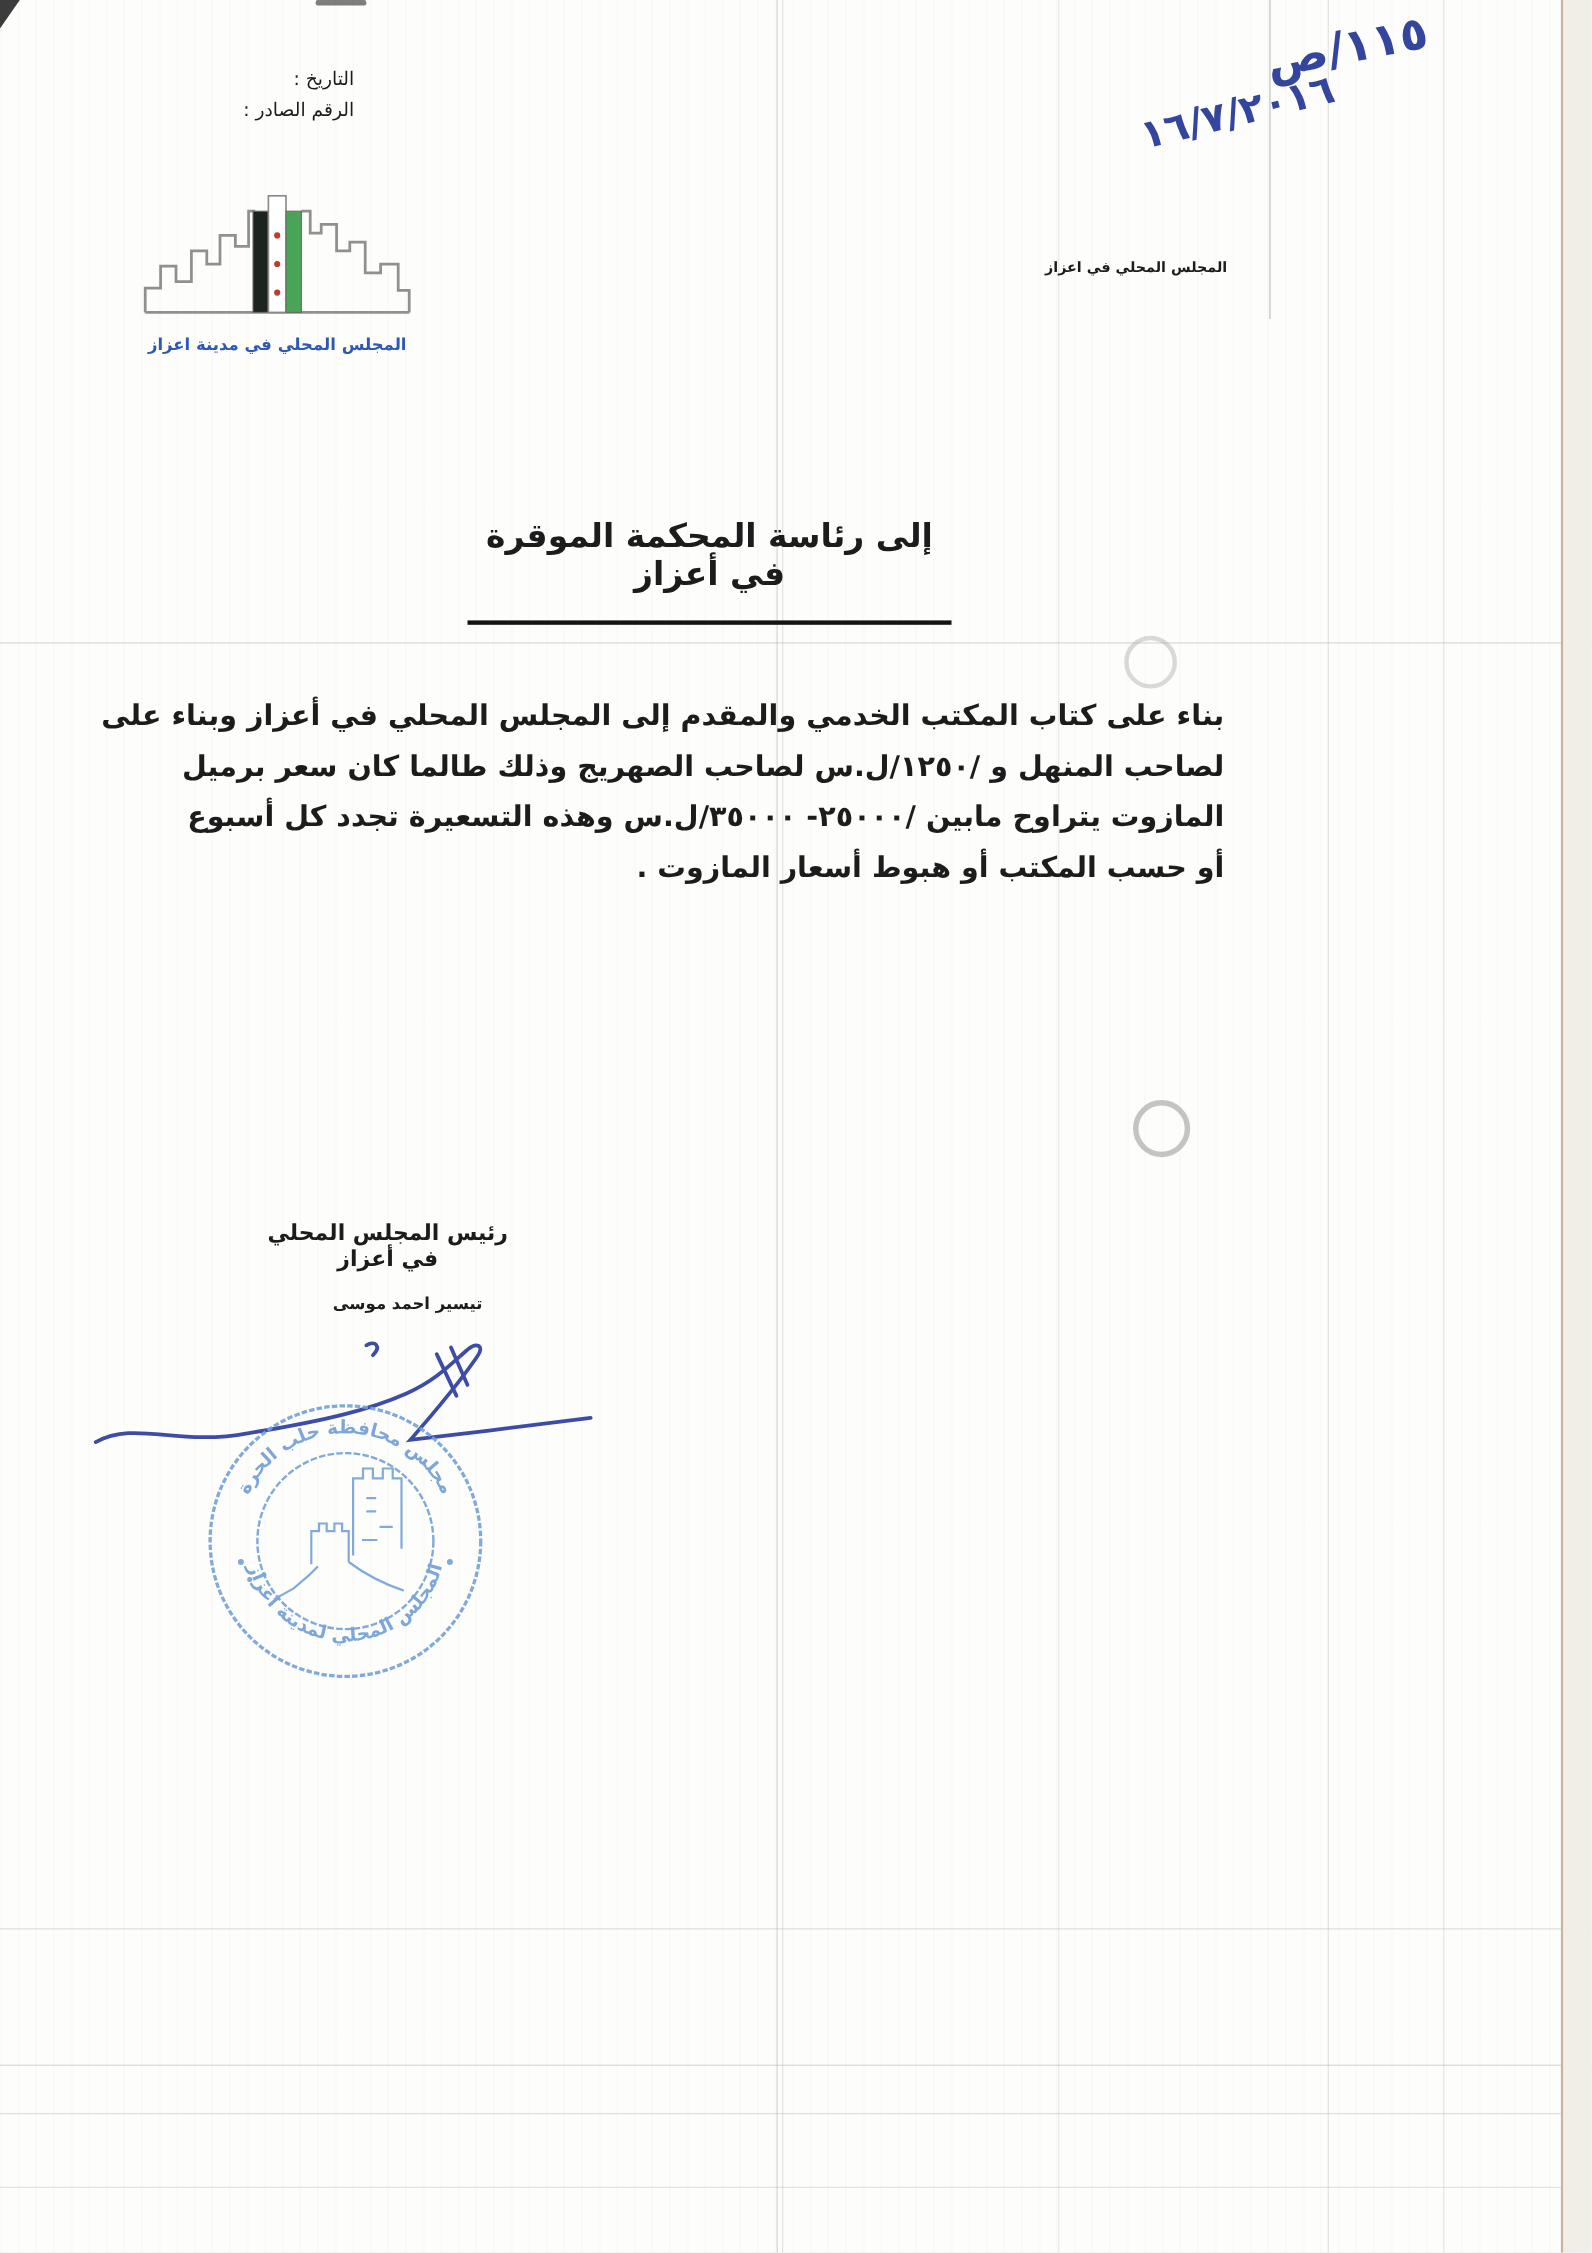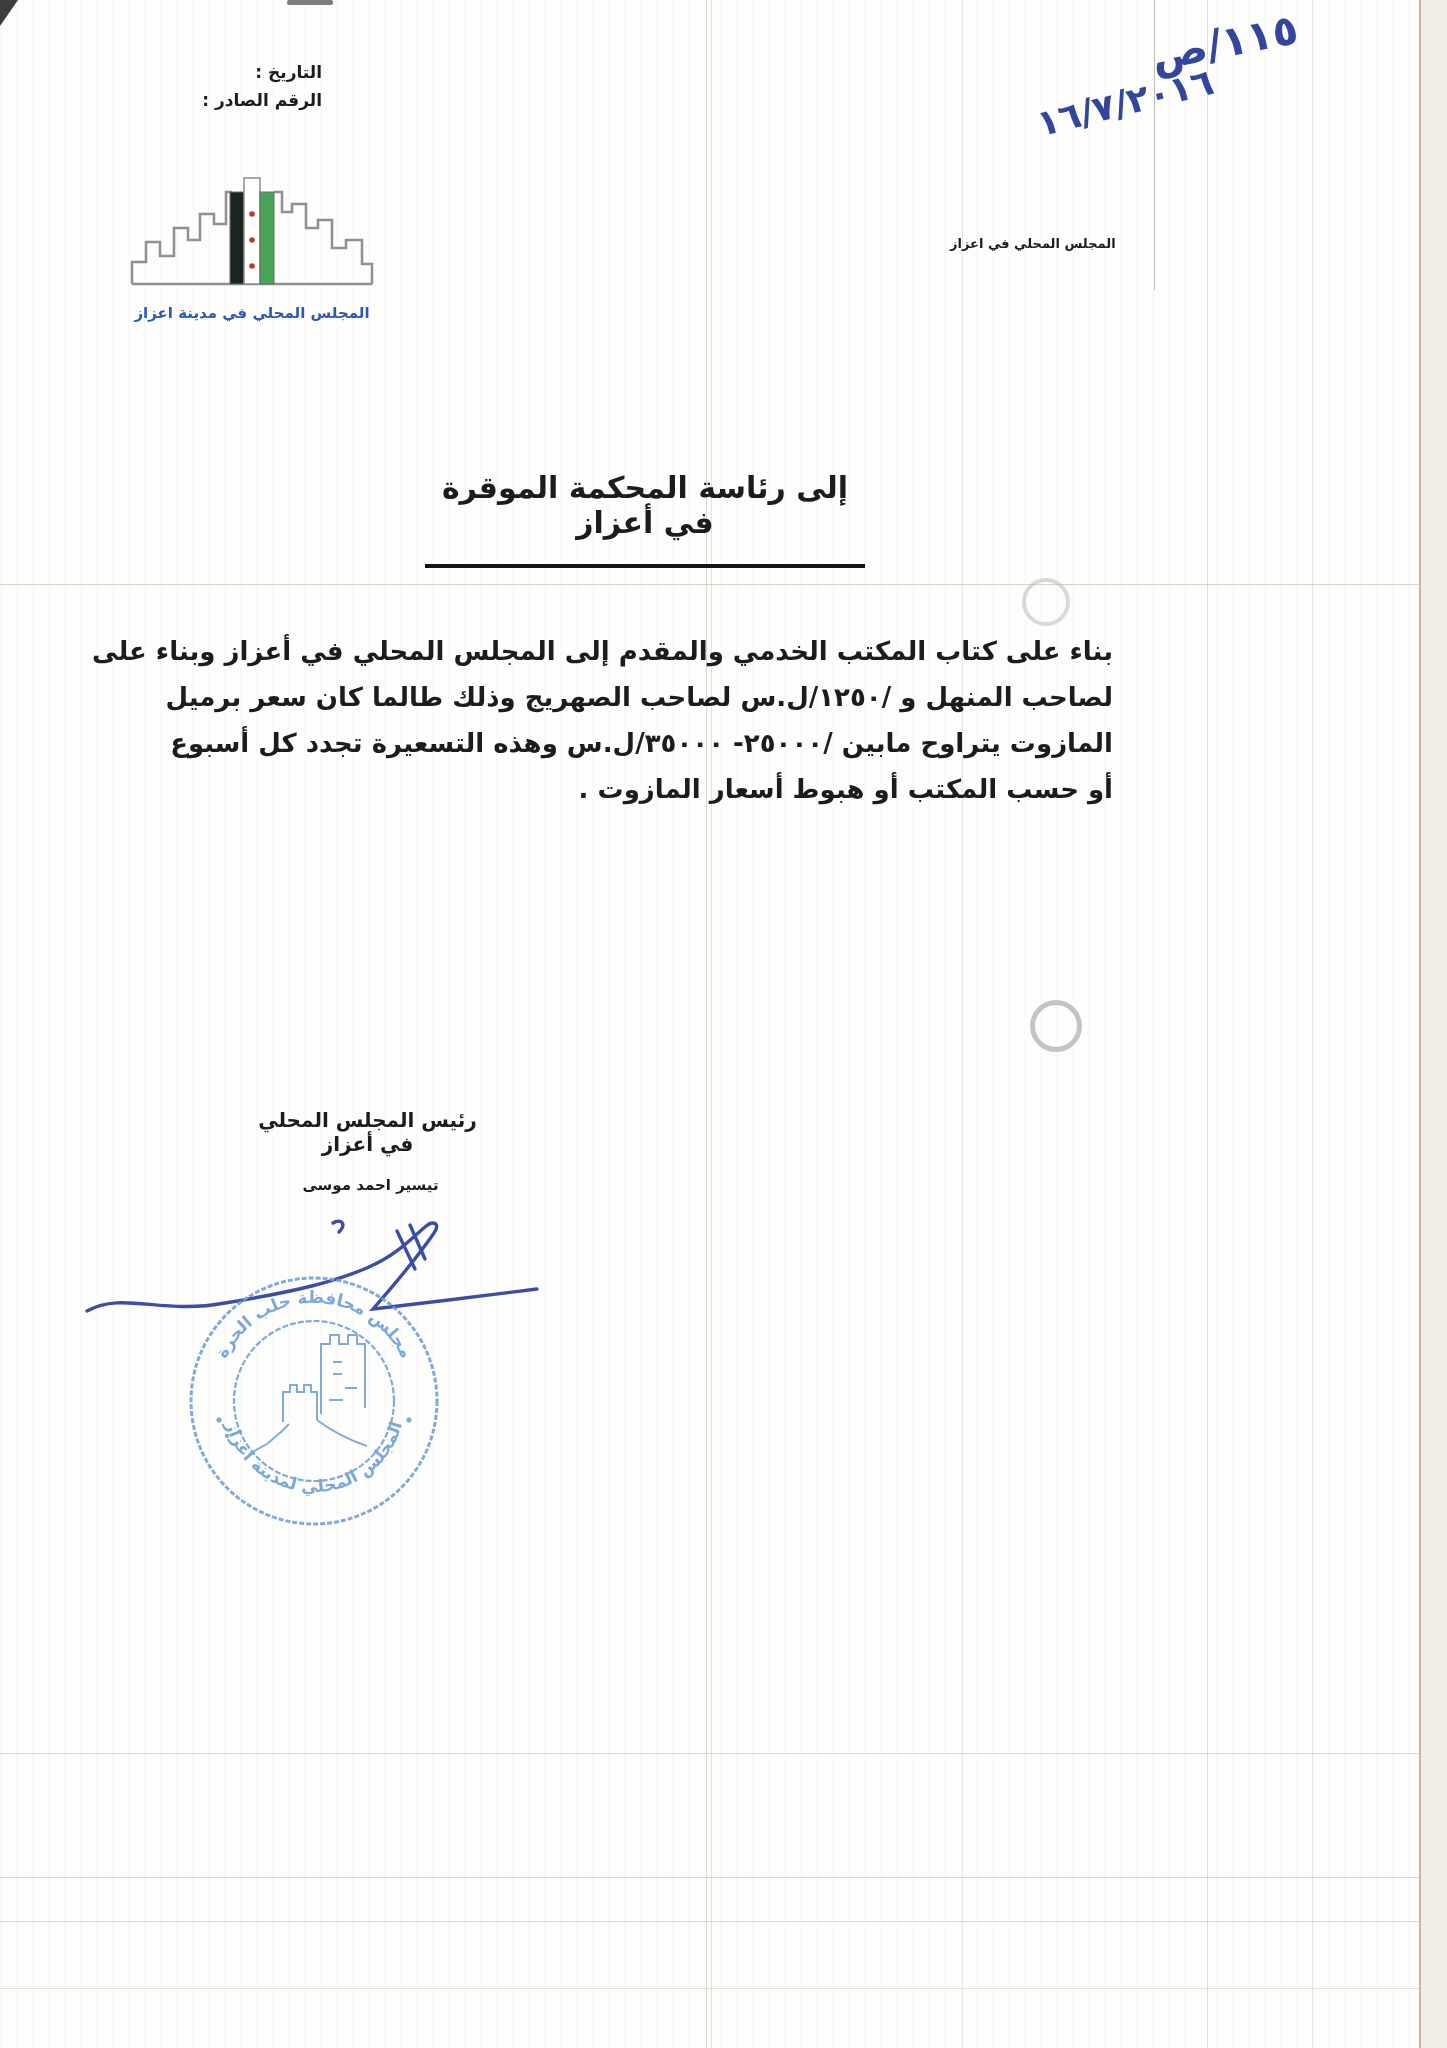--- a/index.html
+++ b/index.html
@@ -21,7 +21,7 @@
   .hole{position:absolute;border-radius:50%;border:4px solid #adadad;}
   
   .date-block{position:absolute;left:100px;top:58px;width:222px;text-align:right;
-    font-size:17px;font-weight:bold;line-height:1.65;}
+    font-size:17px;font-weight:normal;line-height:1.65;}
   .org-line{position:absolute;left:950px;top:236px;width:235px;text-align:left;
     font-size:13px;font-weight:bold;}
   .handnote{position:absolute;font-weight:bold;white-space:nowrap;}

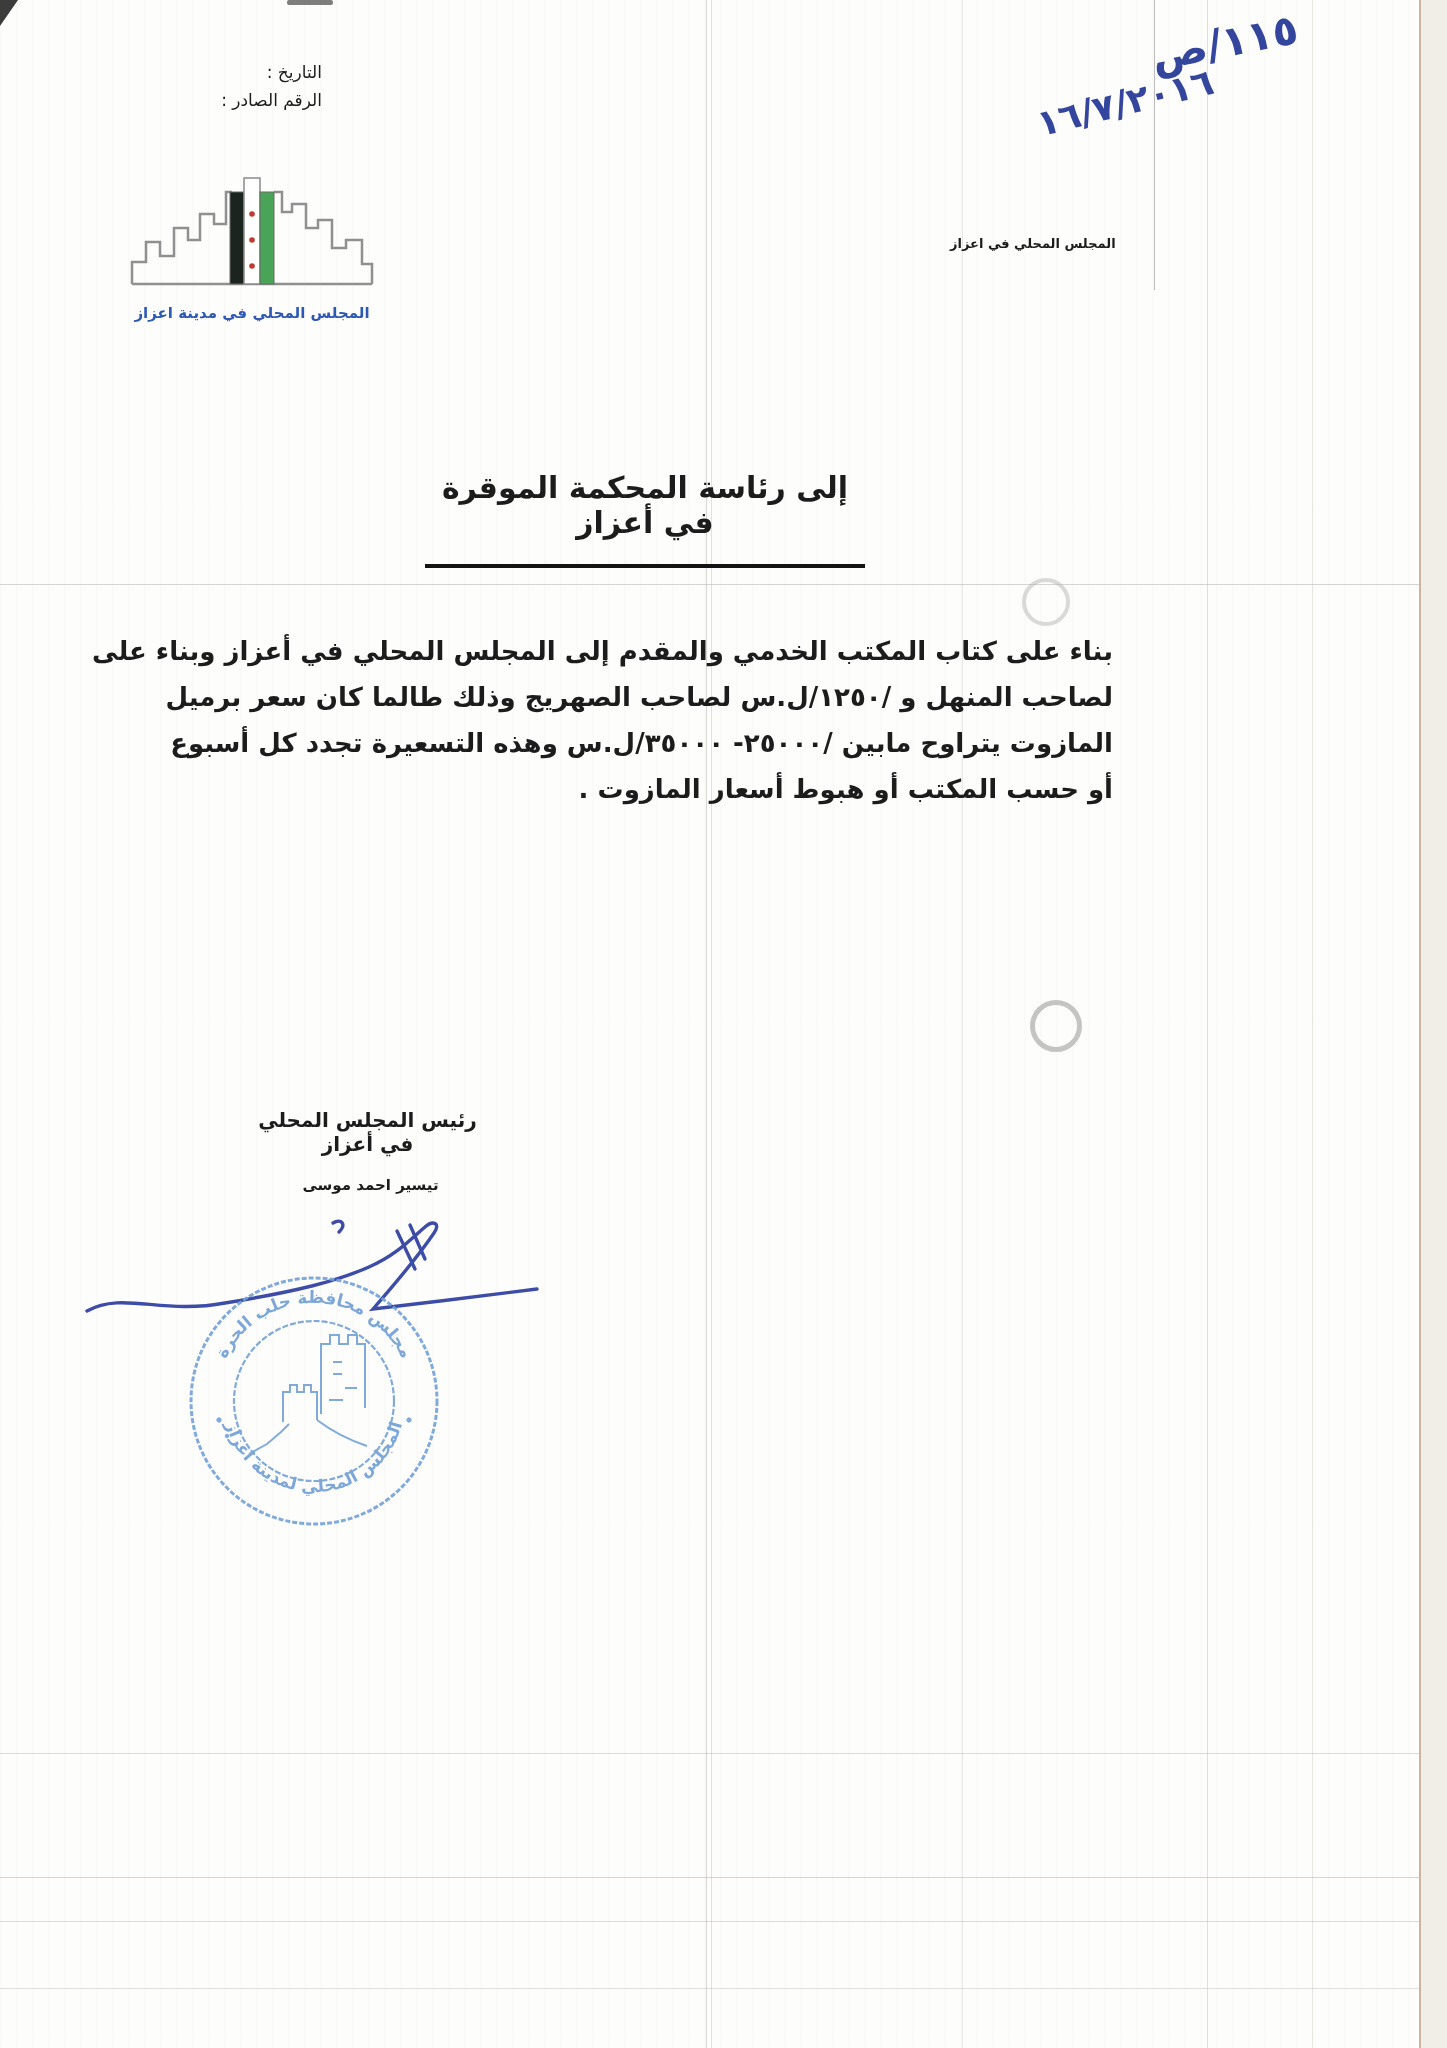--- a/index.html
+++ b/index.html
@@ -38,7 +38,7 @@
   .body-text .bl{white-space:nowrap;}
   .body-text .gap{margin-top:24px;}
   
-  .closing-role{position:absolute;left:240px;top:1108px;width:255px;text-align:center;
+  .closing-role{position:absolute;left:225px;top:1108px;width:255px;text-align:center;
     font-size:20px;font-weight:bold;}
   .closing-name{position:absolute;left:278px;top:1176px;width:185px;text-align:center;
     font-size:15px;font-weight:bold;}

